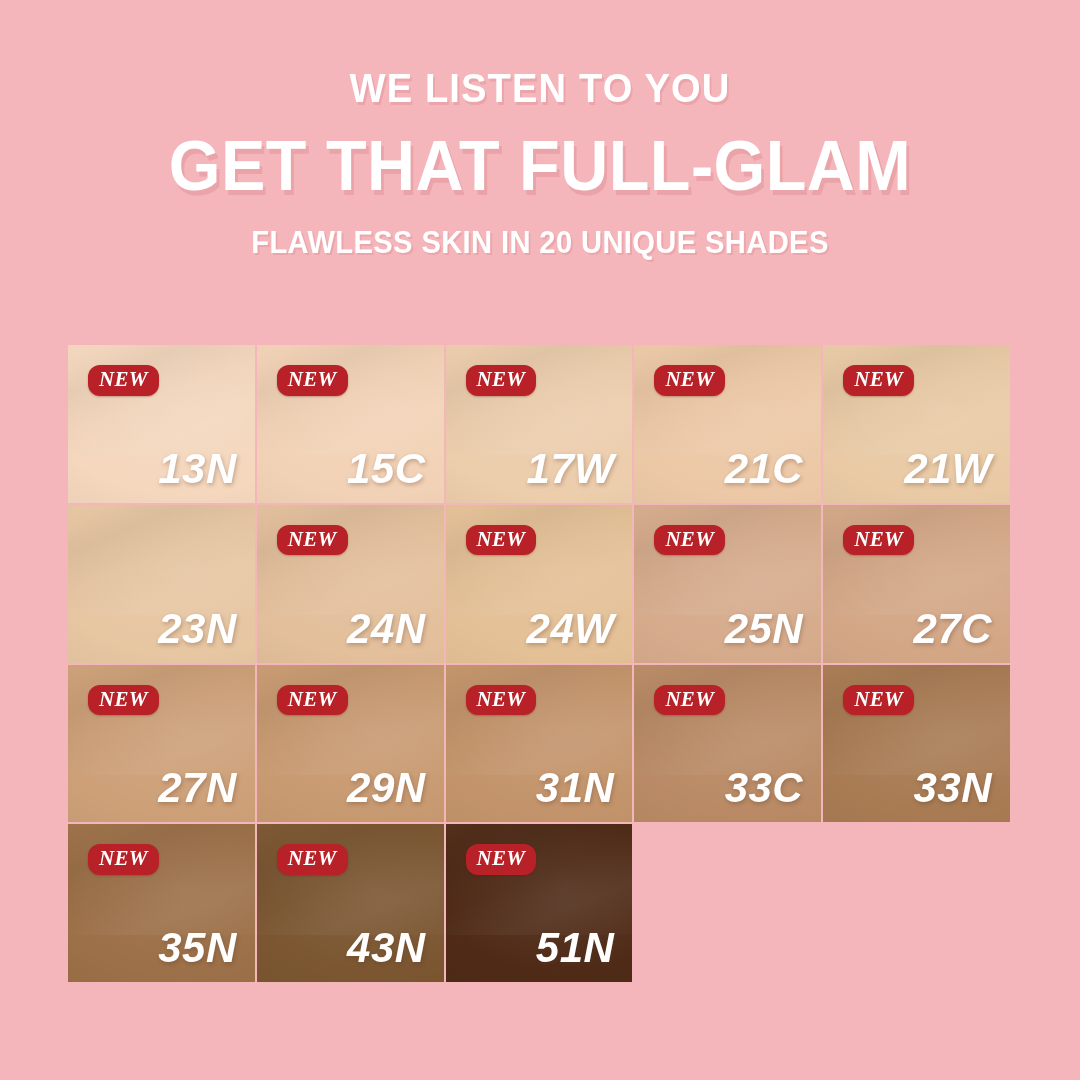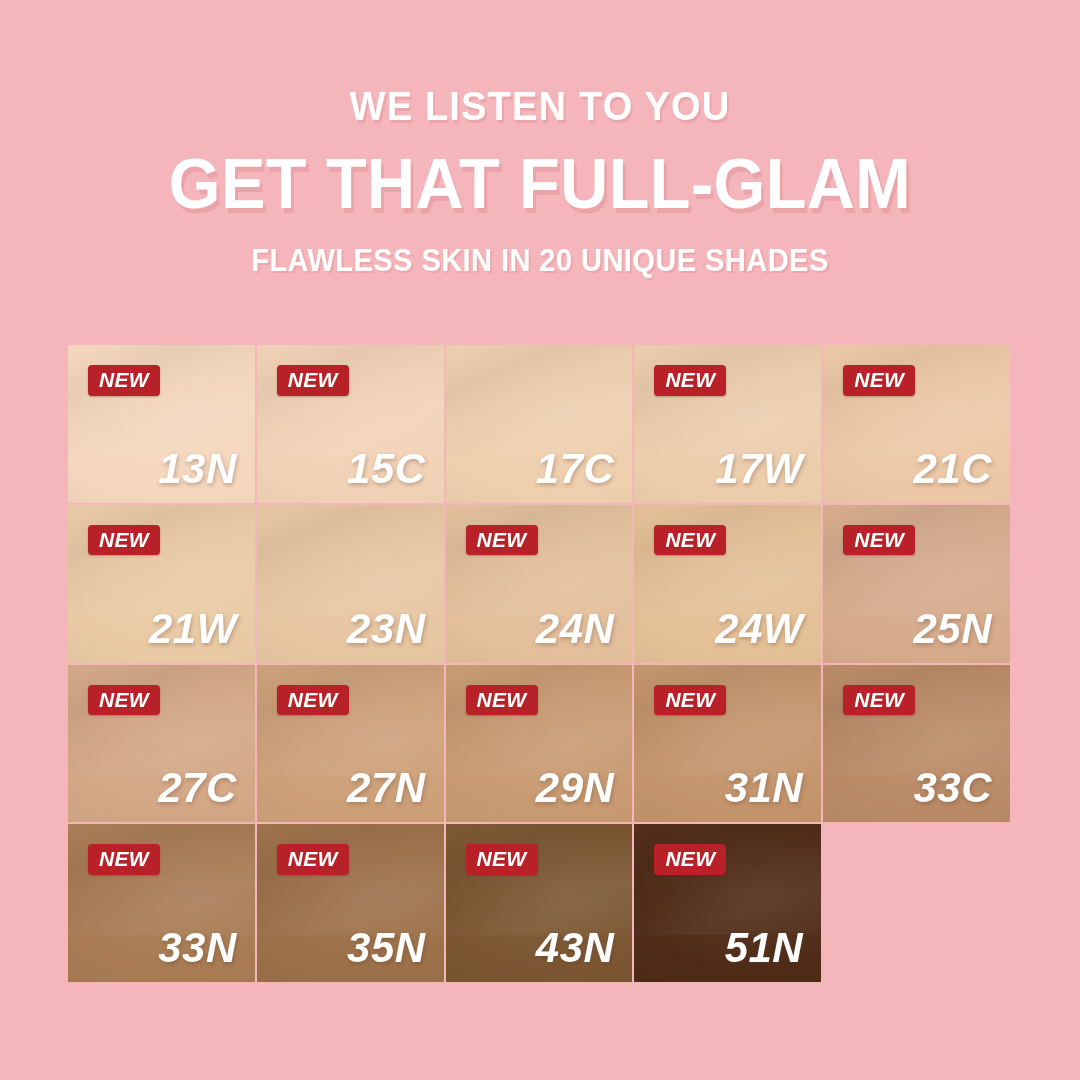--- a/index.html
+++ b/index.html
@@ -22,7 +22,7 @@
     left: 0;
     top: 0;
     width: 1080px;
-    padding-top: 86px;
+    padding-top: 68px;
     text-align: center;
   }
 

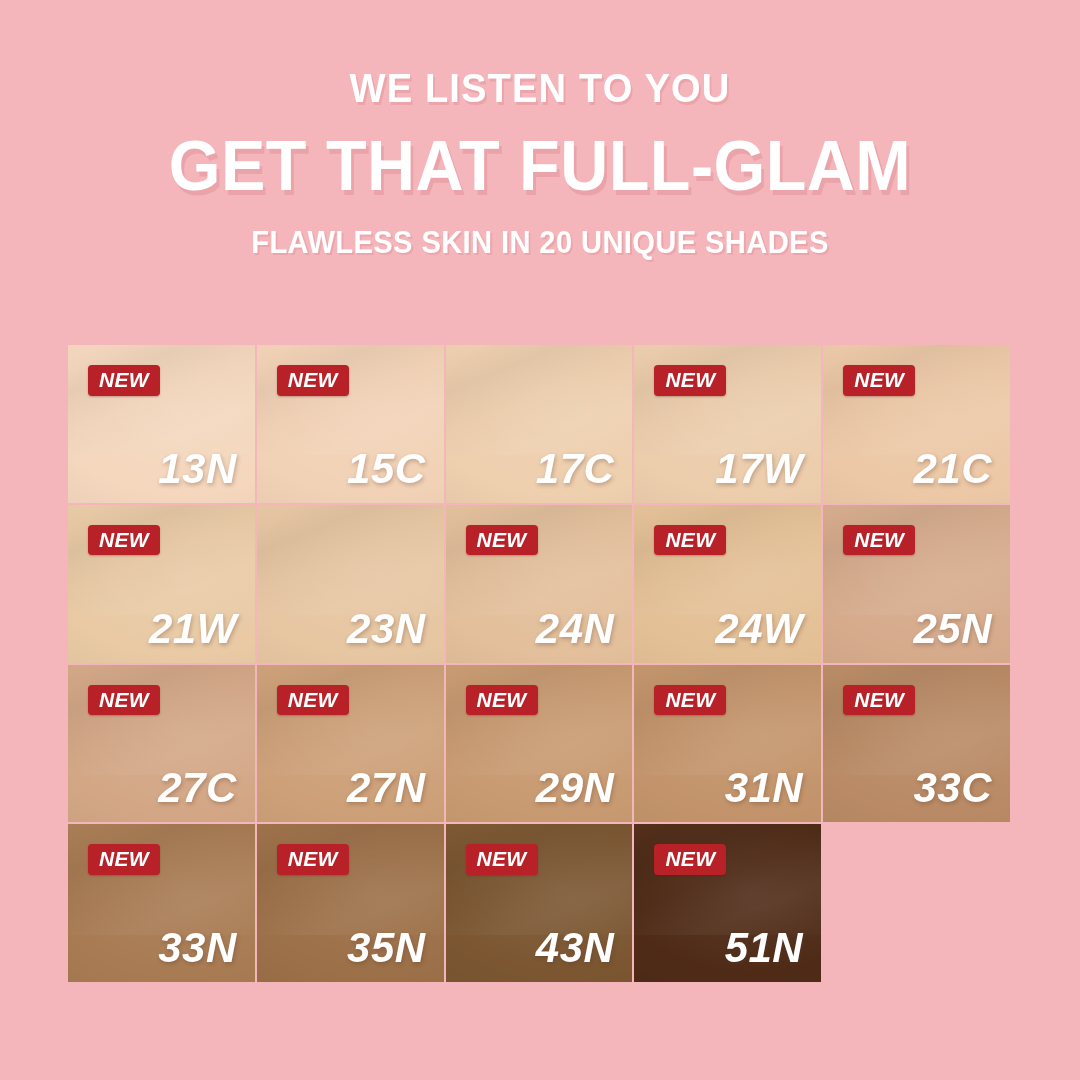--- a/index.html
+++ b/index.html
@@ -119,13 +119,13 @@
     z-index: 3;
     background: #b72127;
     color: #ffffff;
-    font-family: Liberation Sans, sans-serif;
+    font-family: Liberation Serif, serif;
     font-size: 21px;
     font-weight: 700;
     font-style: italic;
     letter-spacing: 0.3px;
     padding: 3px 11px 4px 11px;
-    border-radius: 4px;
+    border-radius: 12px;
     line-height: 1.12;
     box-shadow: 0 1px 2px rgba(110,15,18,0.30);
   }

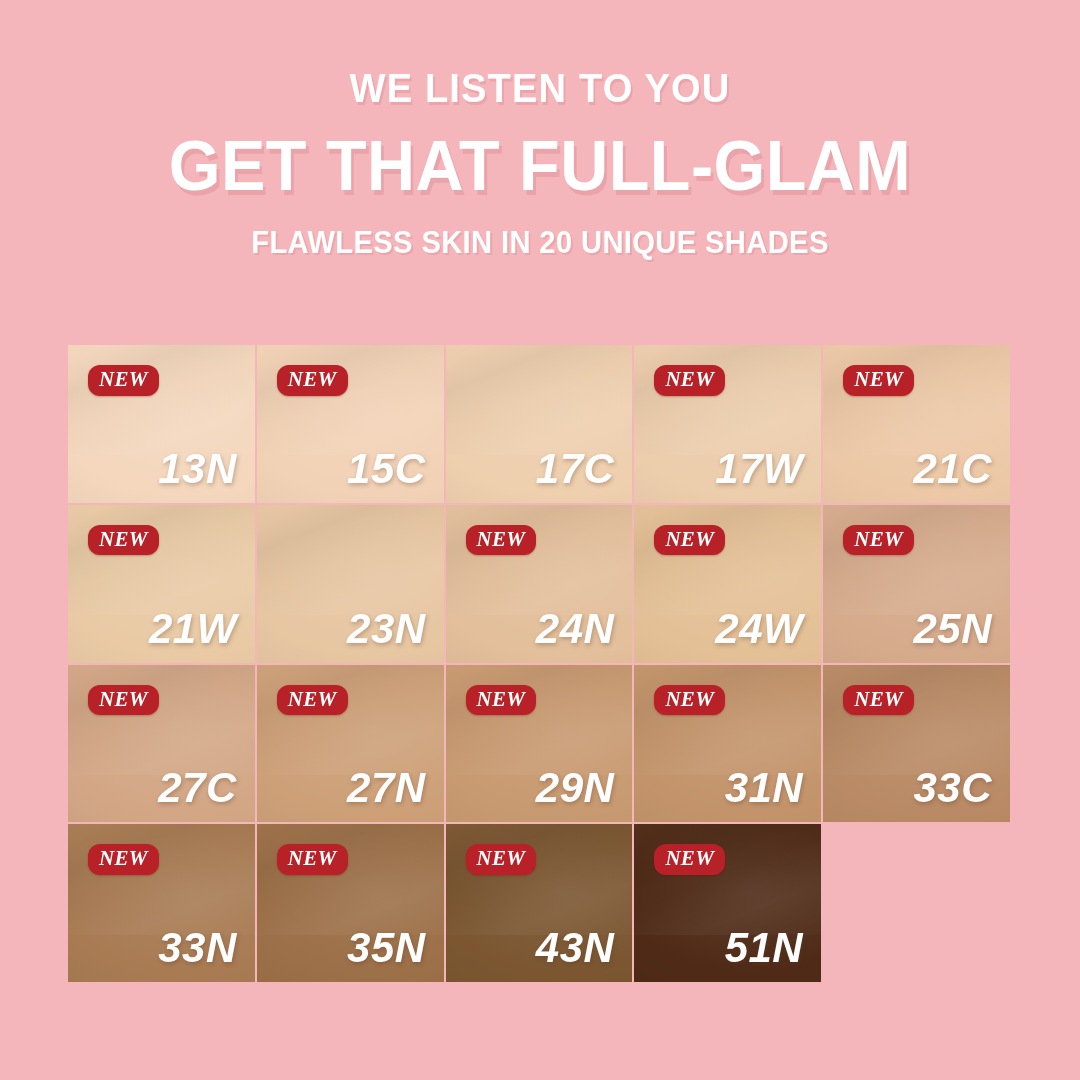--- a/index.html
+++ b/index.html
@@ -163,9 +163,6 @@
       <span class="new-badge" style="background: rgb(183, 33, 39); color: rgb(255, 255, 255);">NEW</span>
       <span class="shade-label">15C</span>
     </div>
-    <div class="swatch" style="background: rgb(238, 207, 174);">
-      <span class="shade-label">17C</span>
-    </div>
     <div class="swatch" style="background: rgb(236, 205, 172);">
       <span class="new-badge" style="background: rgb(183, 33, 39); color: rgb(255, 255, 255);">NEW</span>
       <span class="shade-label">17W</span>

